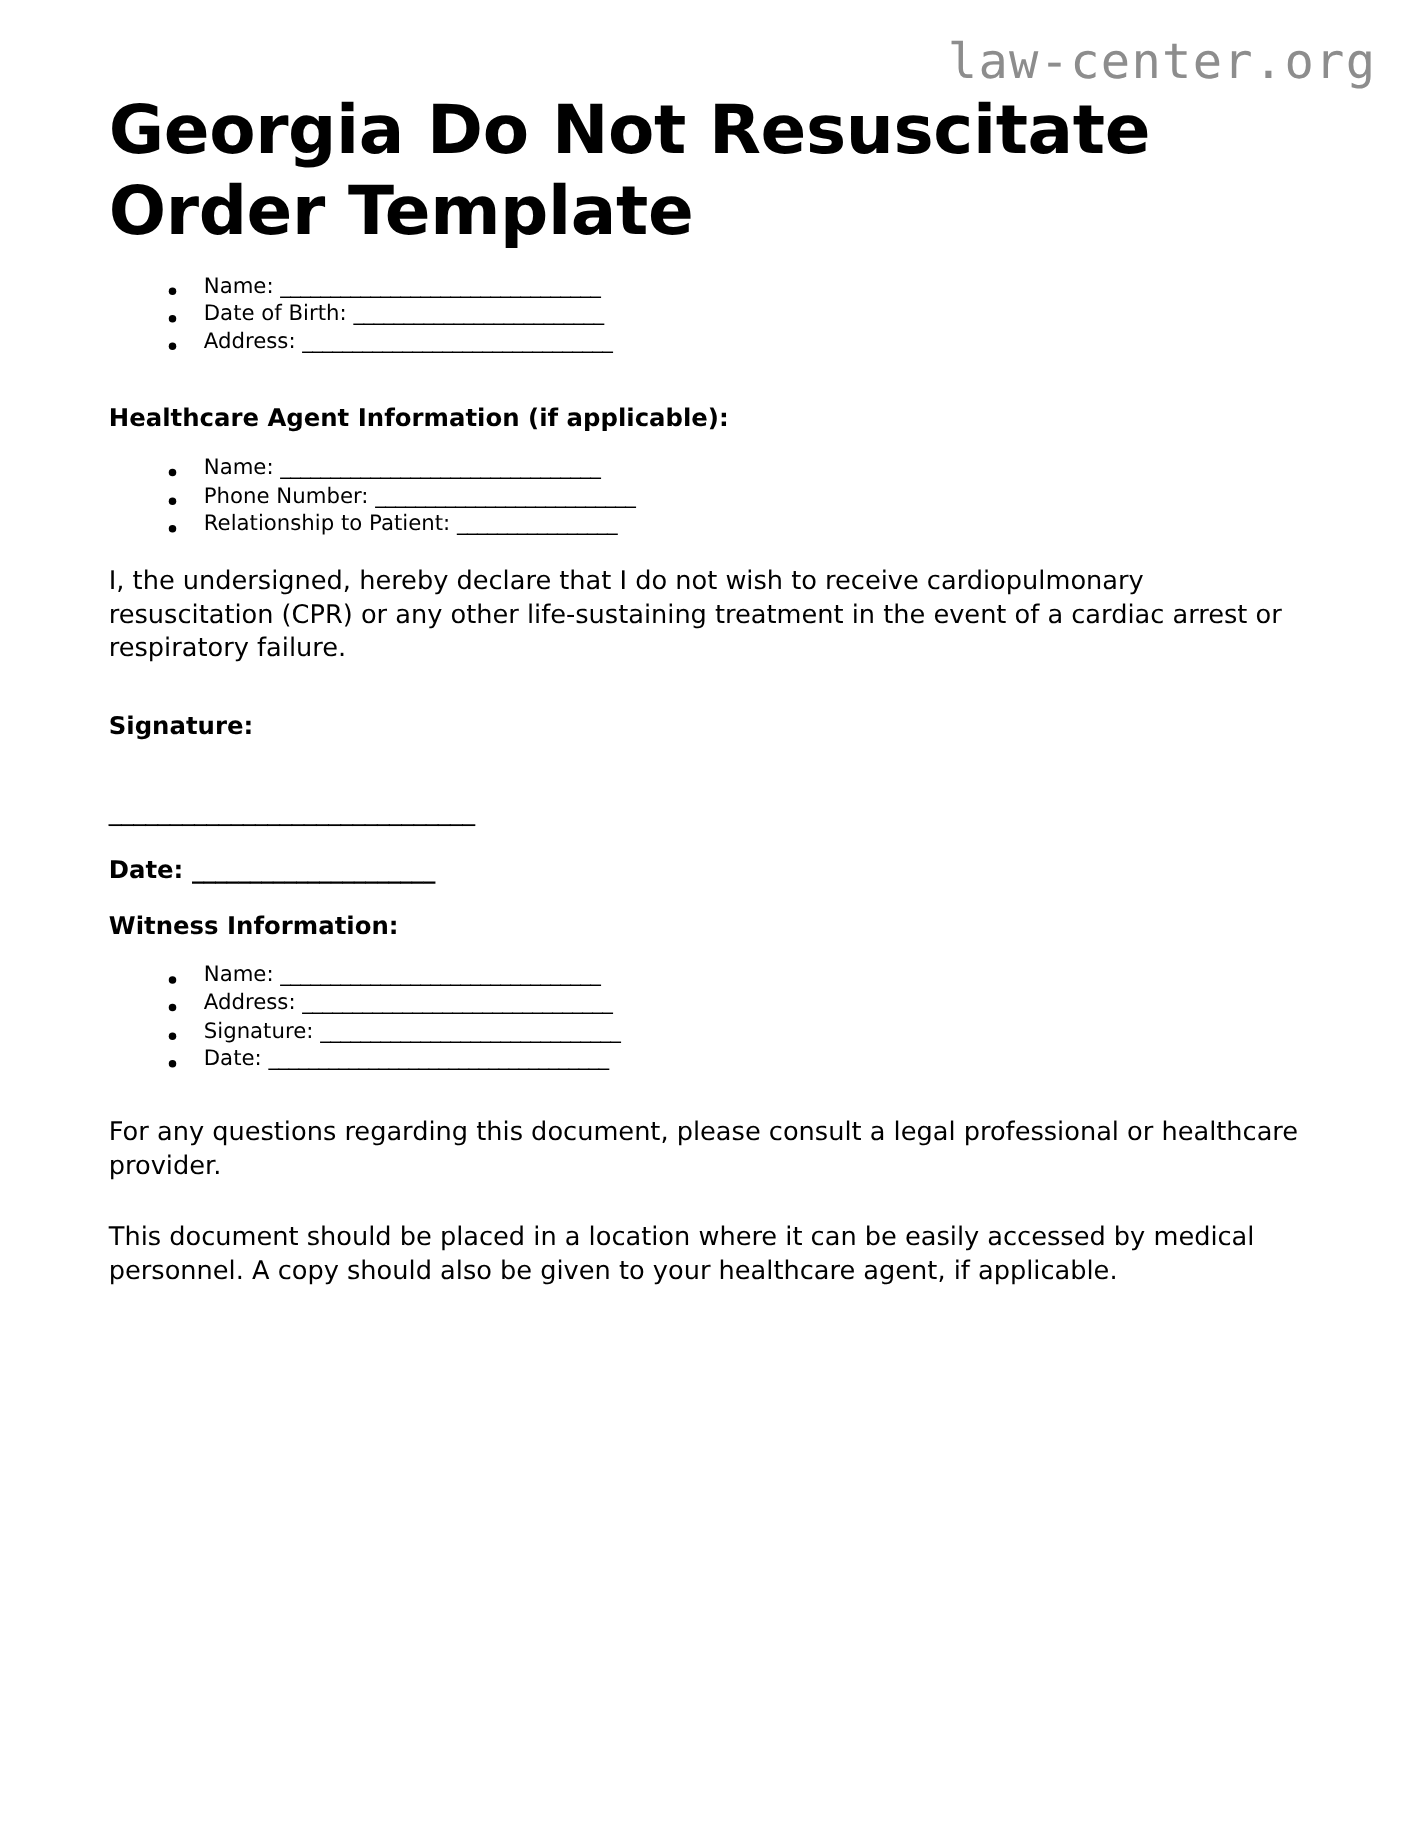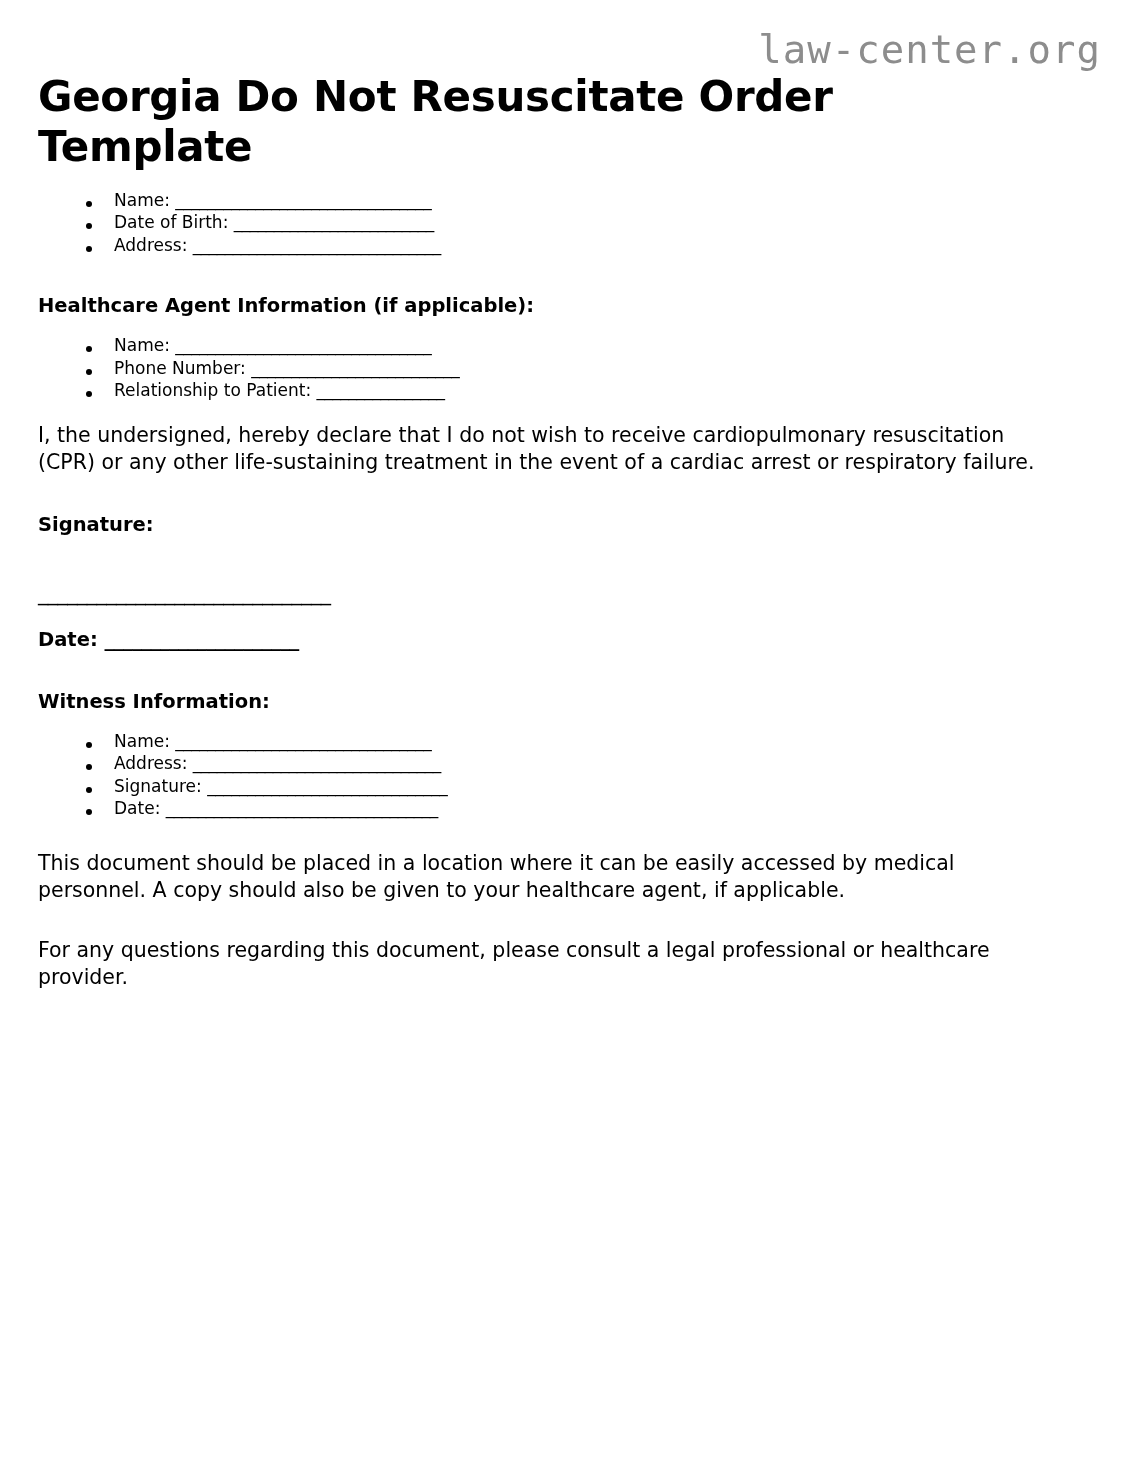--- a/index.html
+++ b/index.html
@@ -21,7 +21,7 @@
     width: 1133px;
     height: 1466px;
     box-sizing: border-box;
-    padding: 0 38px;
+    padding: 0 87px;
   }
 
   

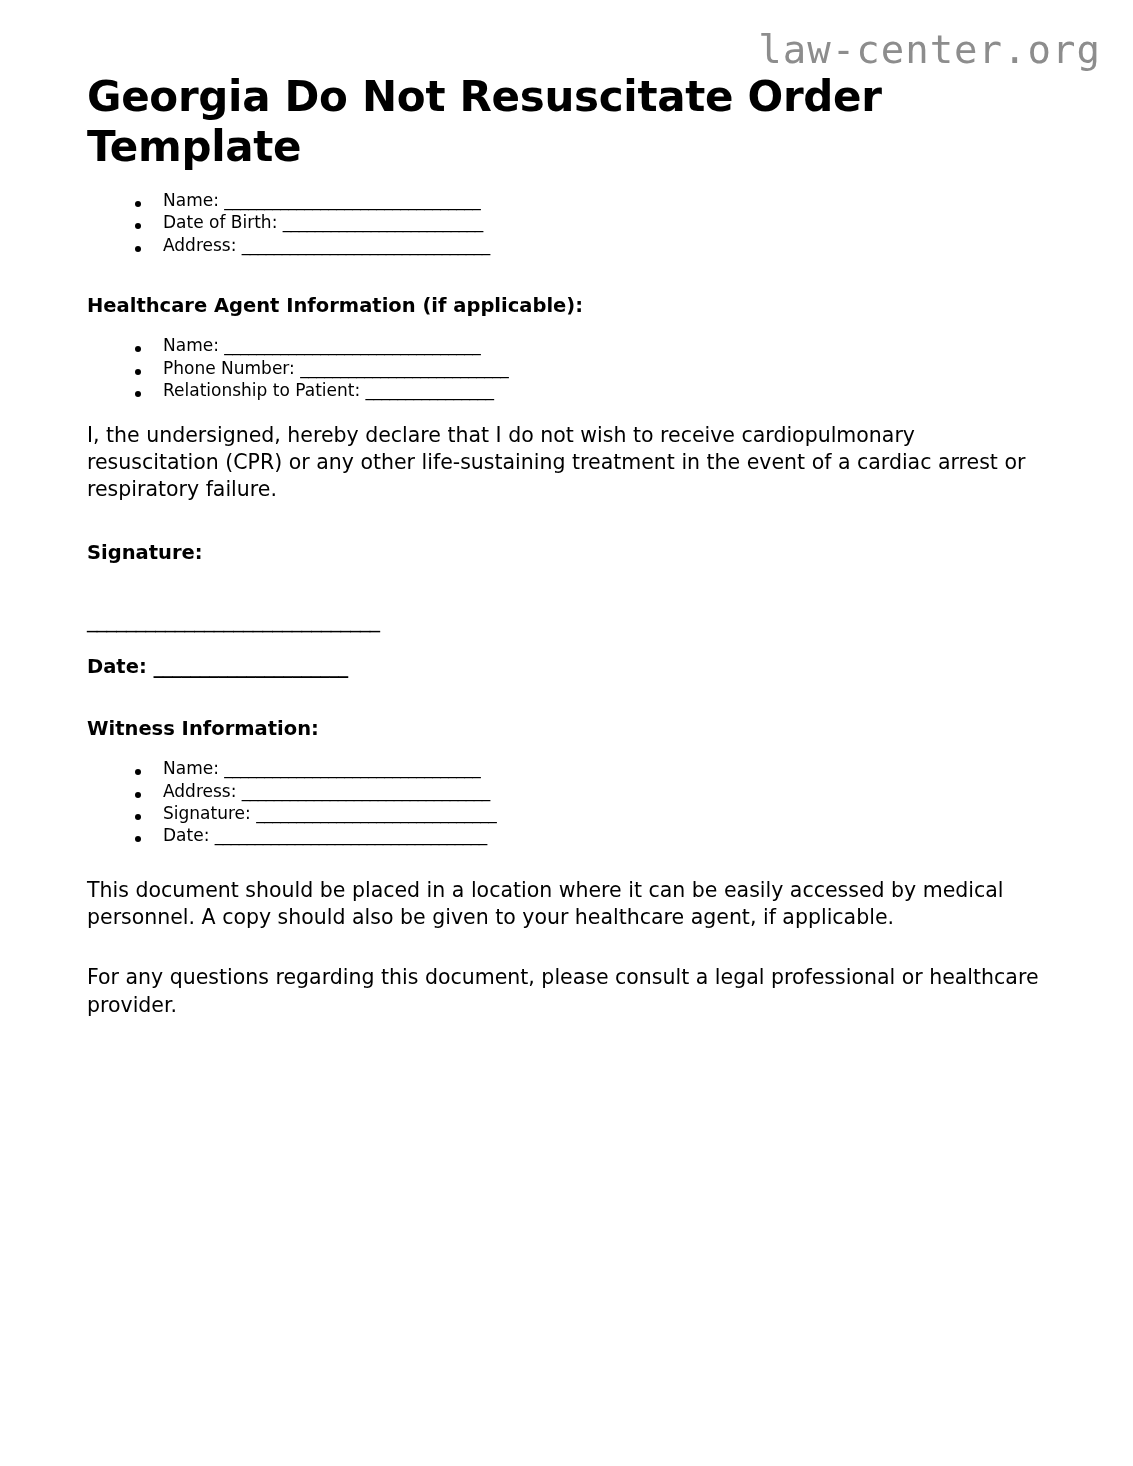--- a/index.html
+++ b/index.html
@@ -41,7 +41,7 @@
   .doc-title {
     margin: 0;
     padding-top: 72px;
-    font-size: 42px;
+    font-size: 54px;
     font-weight: bold;
     line-height: 1.20;
     letter-spacing: -0.3px;

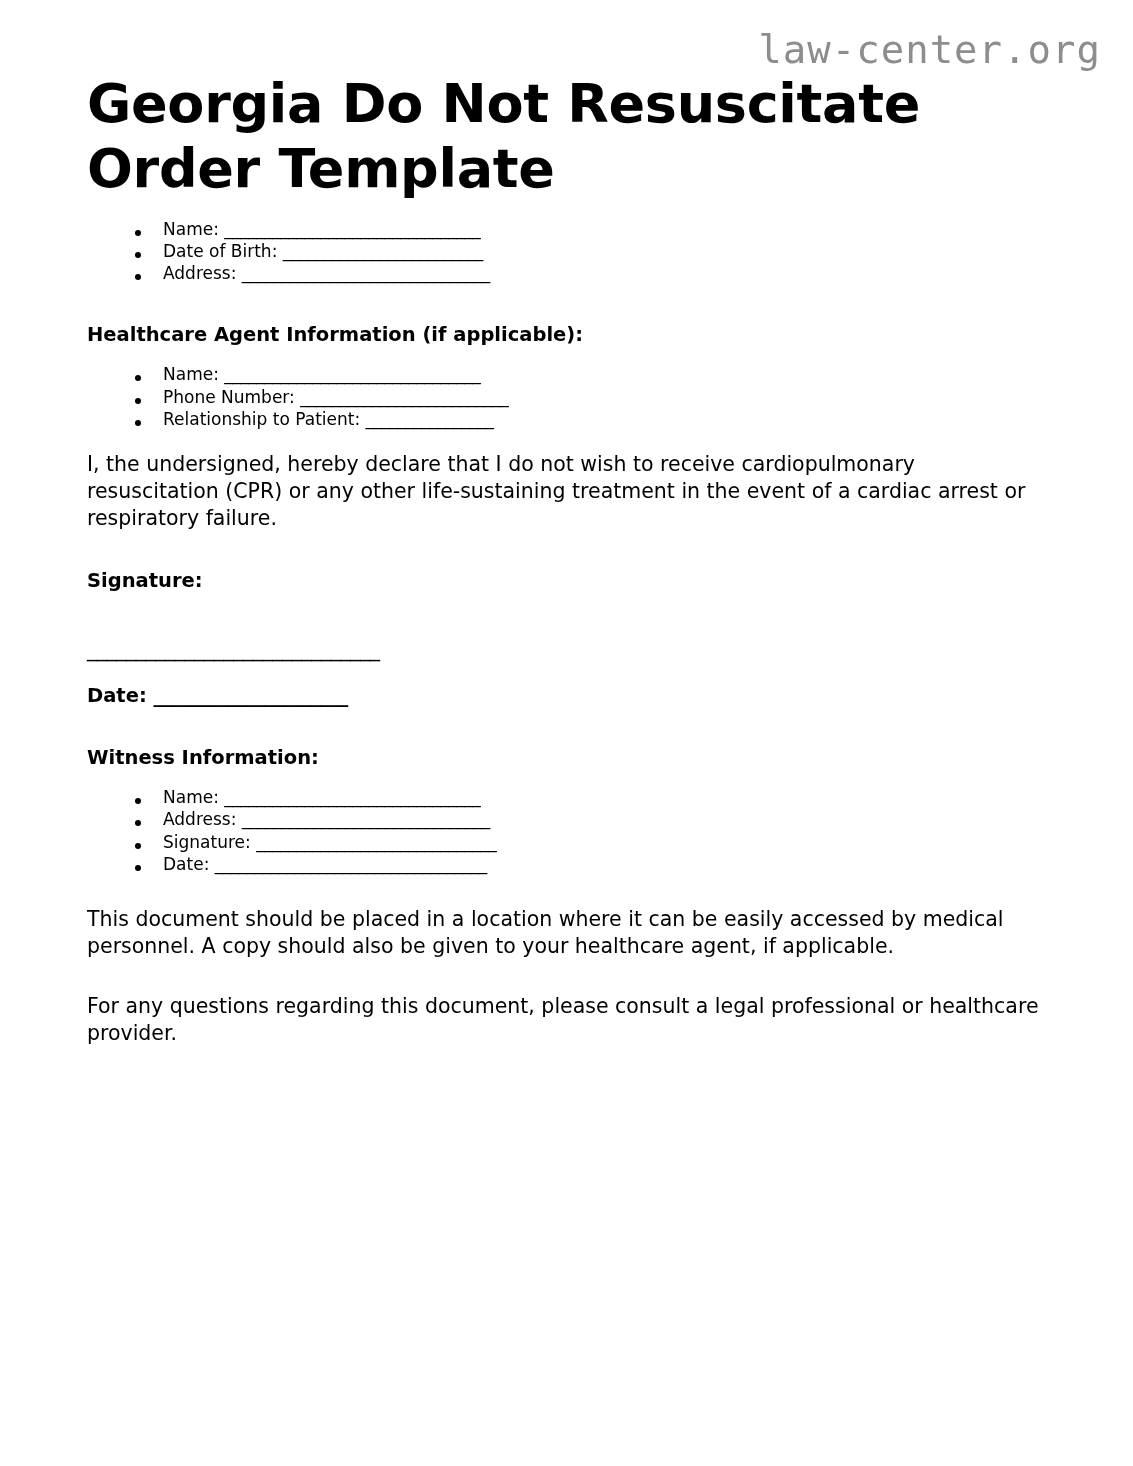--- a/index.html
+++ b/index.html
@@ -71,7 +71,7 @@
   .h-agent     { margin-top: 37px; }
   .h-dnr       { margin-top: 37px; }
   .h-signature { margin-top: 36px; }
-  .h-witness   { margin-top: 37px; }
+  .h-witness   { margin-top: 20px; }
 
   
   ul.fields {

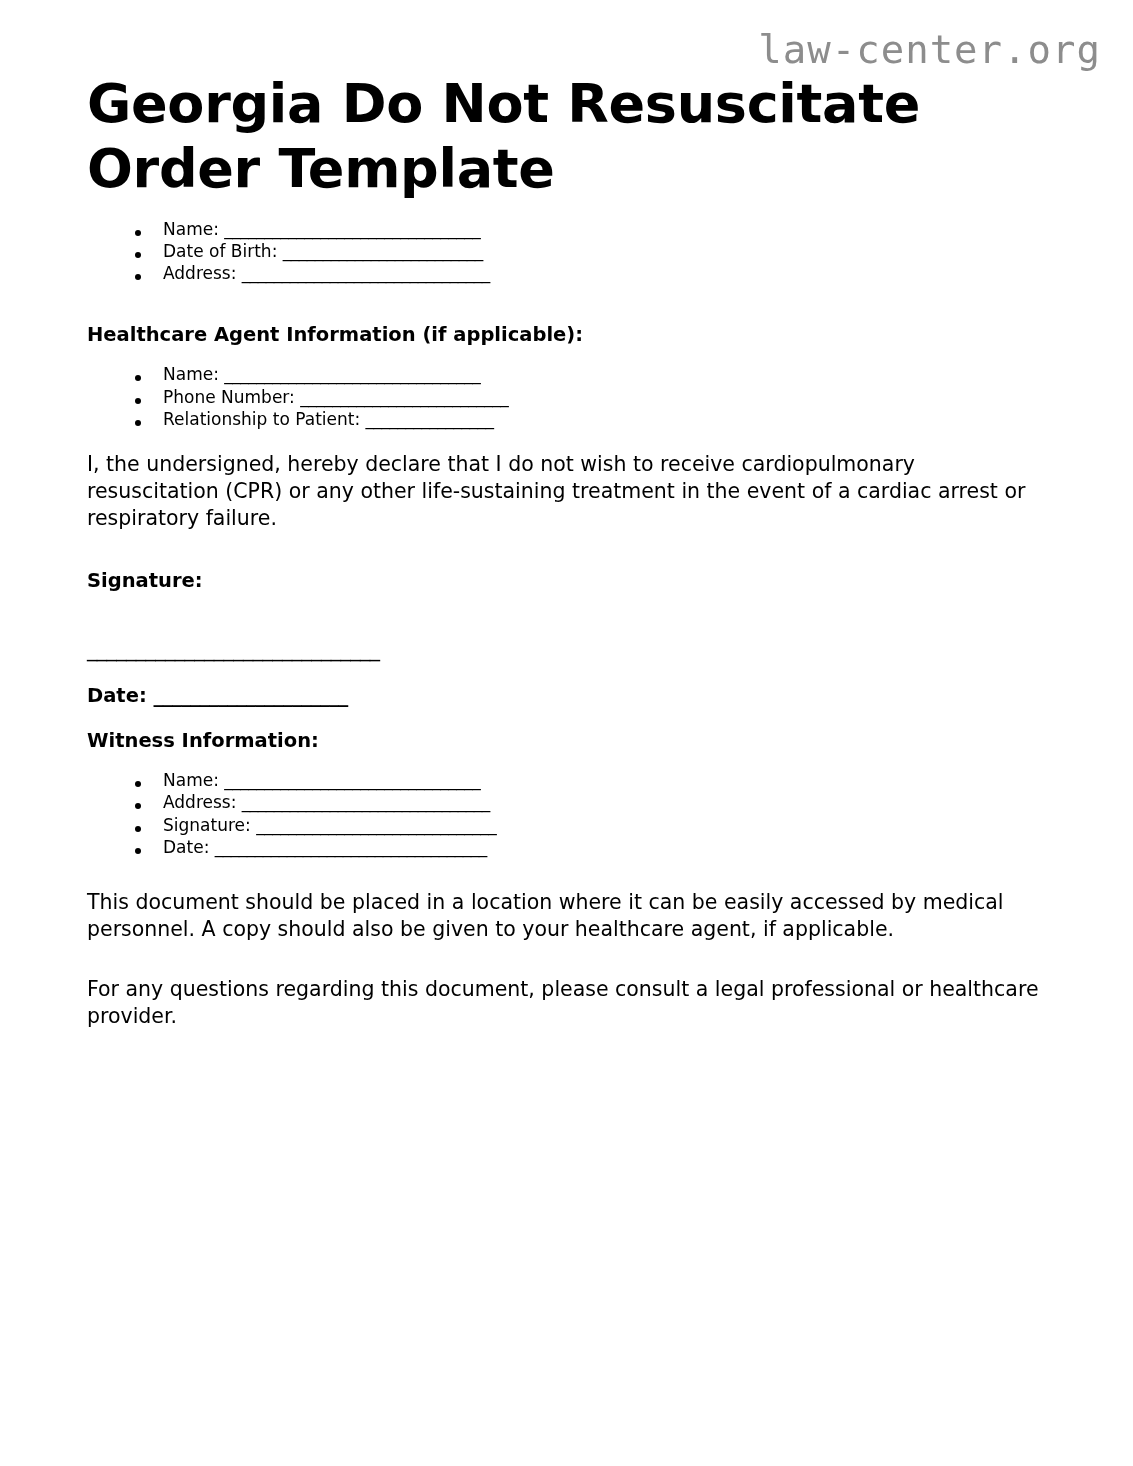--- a/index.html
+++ b/index.html
@@ -152,8 +152,8 @@
     <li><span>Date:</span> <span class="blank">__________________________________</span></li>
   </ul>
 
+  <p class="para para-note2">For any questions regarding this document, please consult a legal professional or healthcare provider.</p>
   <p class="para para-note1">This document should be placed in a location where it can be easily accessed by medical personnel. A copy should also be given to your healthcare agent, if applicable.</p>
-  <p class="para para-note2">For any questions regarding this document, please consult a legal professional or healthcare provider.</p>
 
 </div>
 

